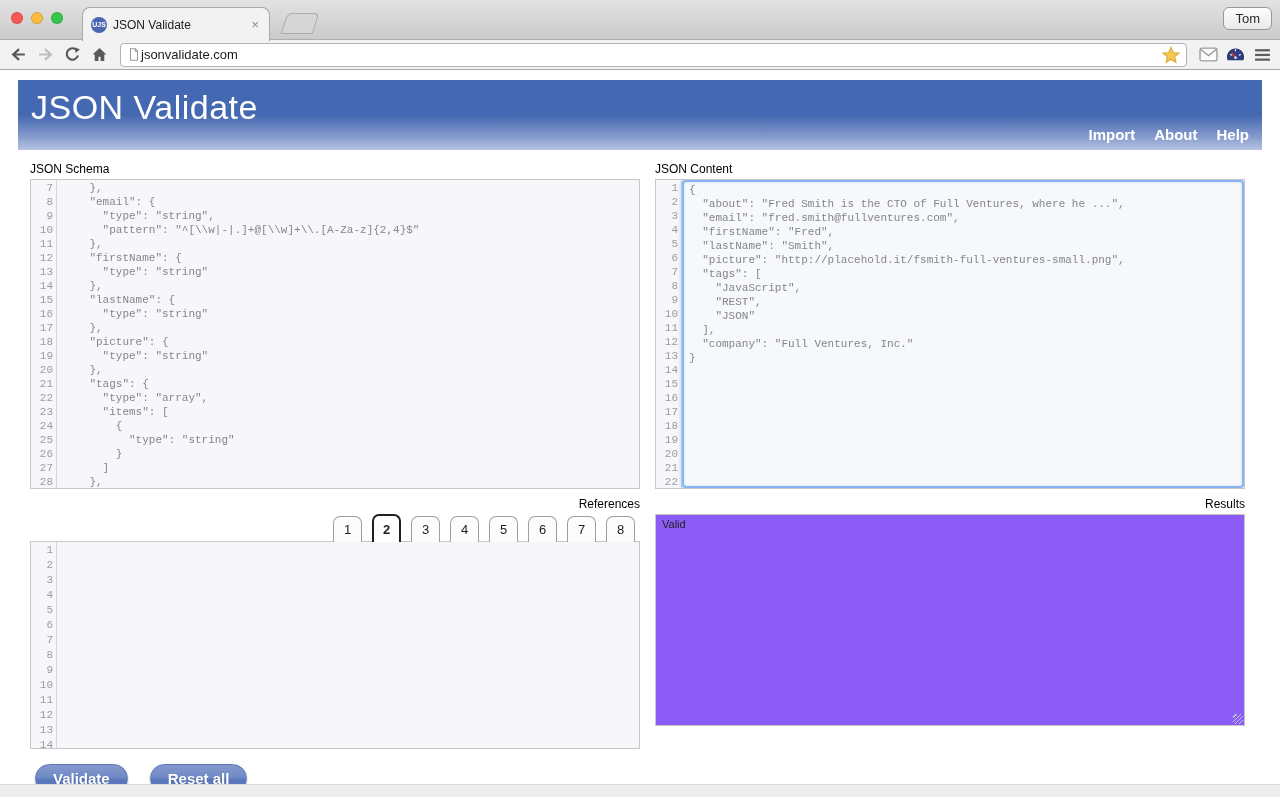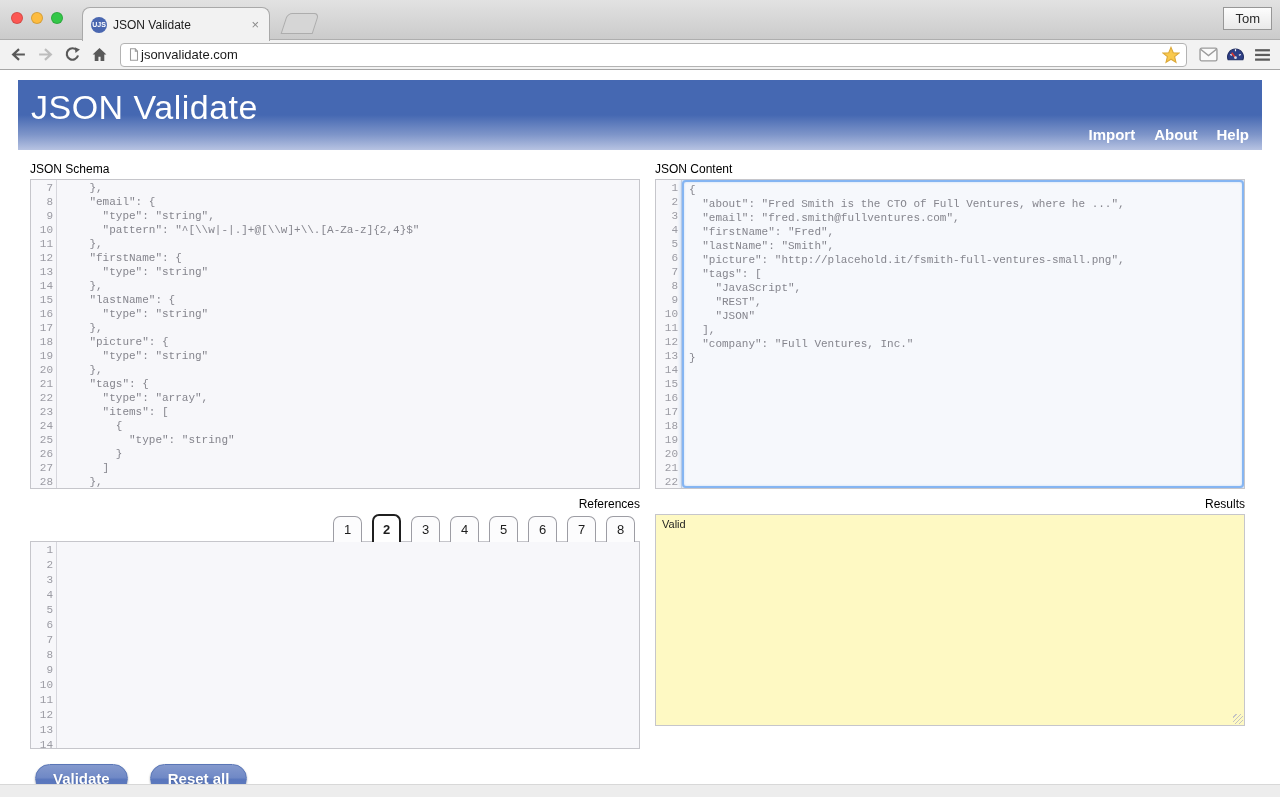--- a/index.html
+++ b/index.html
@@ -32,7 +32,7 @@
   }
   .profile-btn {
     position:absolute; right:8px; top:7px; padding:3px 11px; font-size:13px; color:#2b2b2b;
-    background:linear-gradient(#fdfdfd,#e9e9e9); border:1px solid #979797; border-radius:0;
+    background:linear-gradient(#fdfdfd,#e9e9e9); border:1px solid #979797; border-radius:6px;
   }
   .toolbar {
     height:30px; background:#f2f2f2; border-bottom:1px solid #a6a6a6;

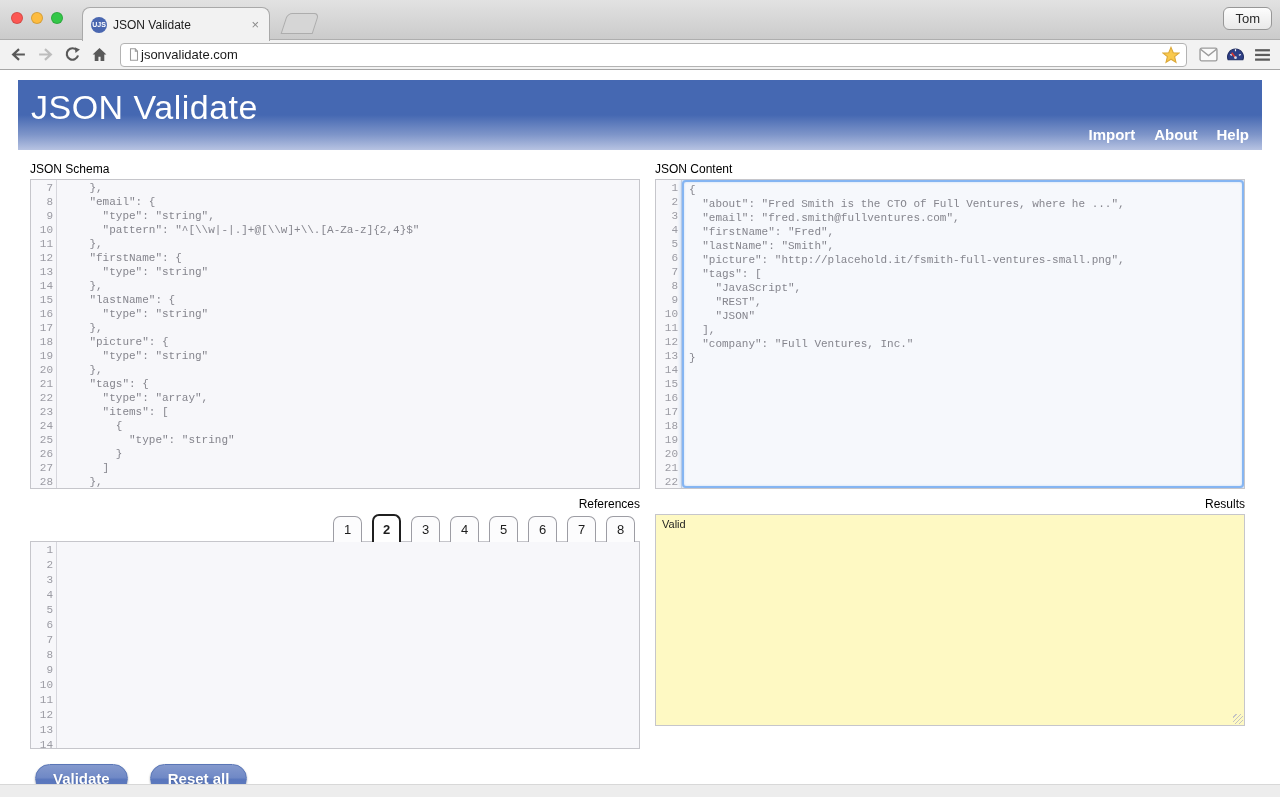--- a/index.html
+++ b/index.html
@@ -84,7 +84,7 @@
   .ref-tab.active { border:2px solid #1f1f1f; border-bottom:none; font-weight:bold; height:28px; background:#fff; }
   
   .results-box {
-    height:212px; border:1px solid #c6c6cb; background:#fef9c3; padding:3px 6px;
+    height:212px; border:1px solid #c6c6cb; background:#8b5cf6; padding:3px 6px;
     font-size:11px; color:#1f1f1f; position:relative;
   }
   .grip { position:absolute; right:1px; bottom:1px; width:10px; height:10px;

